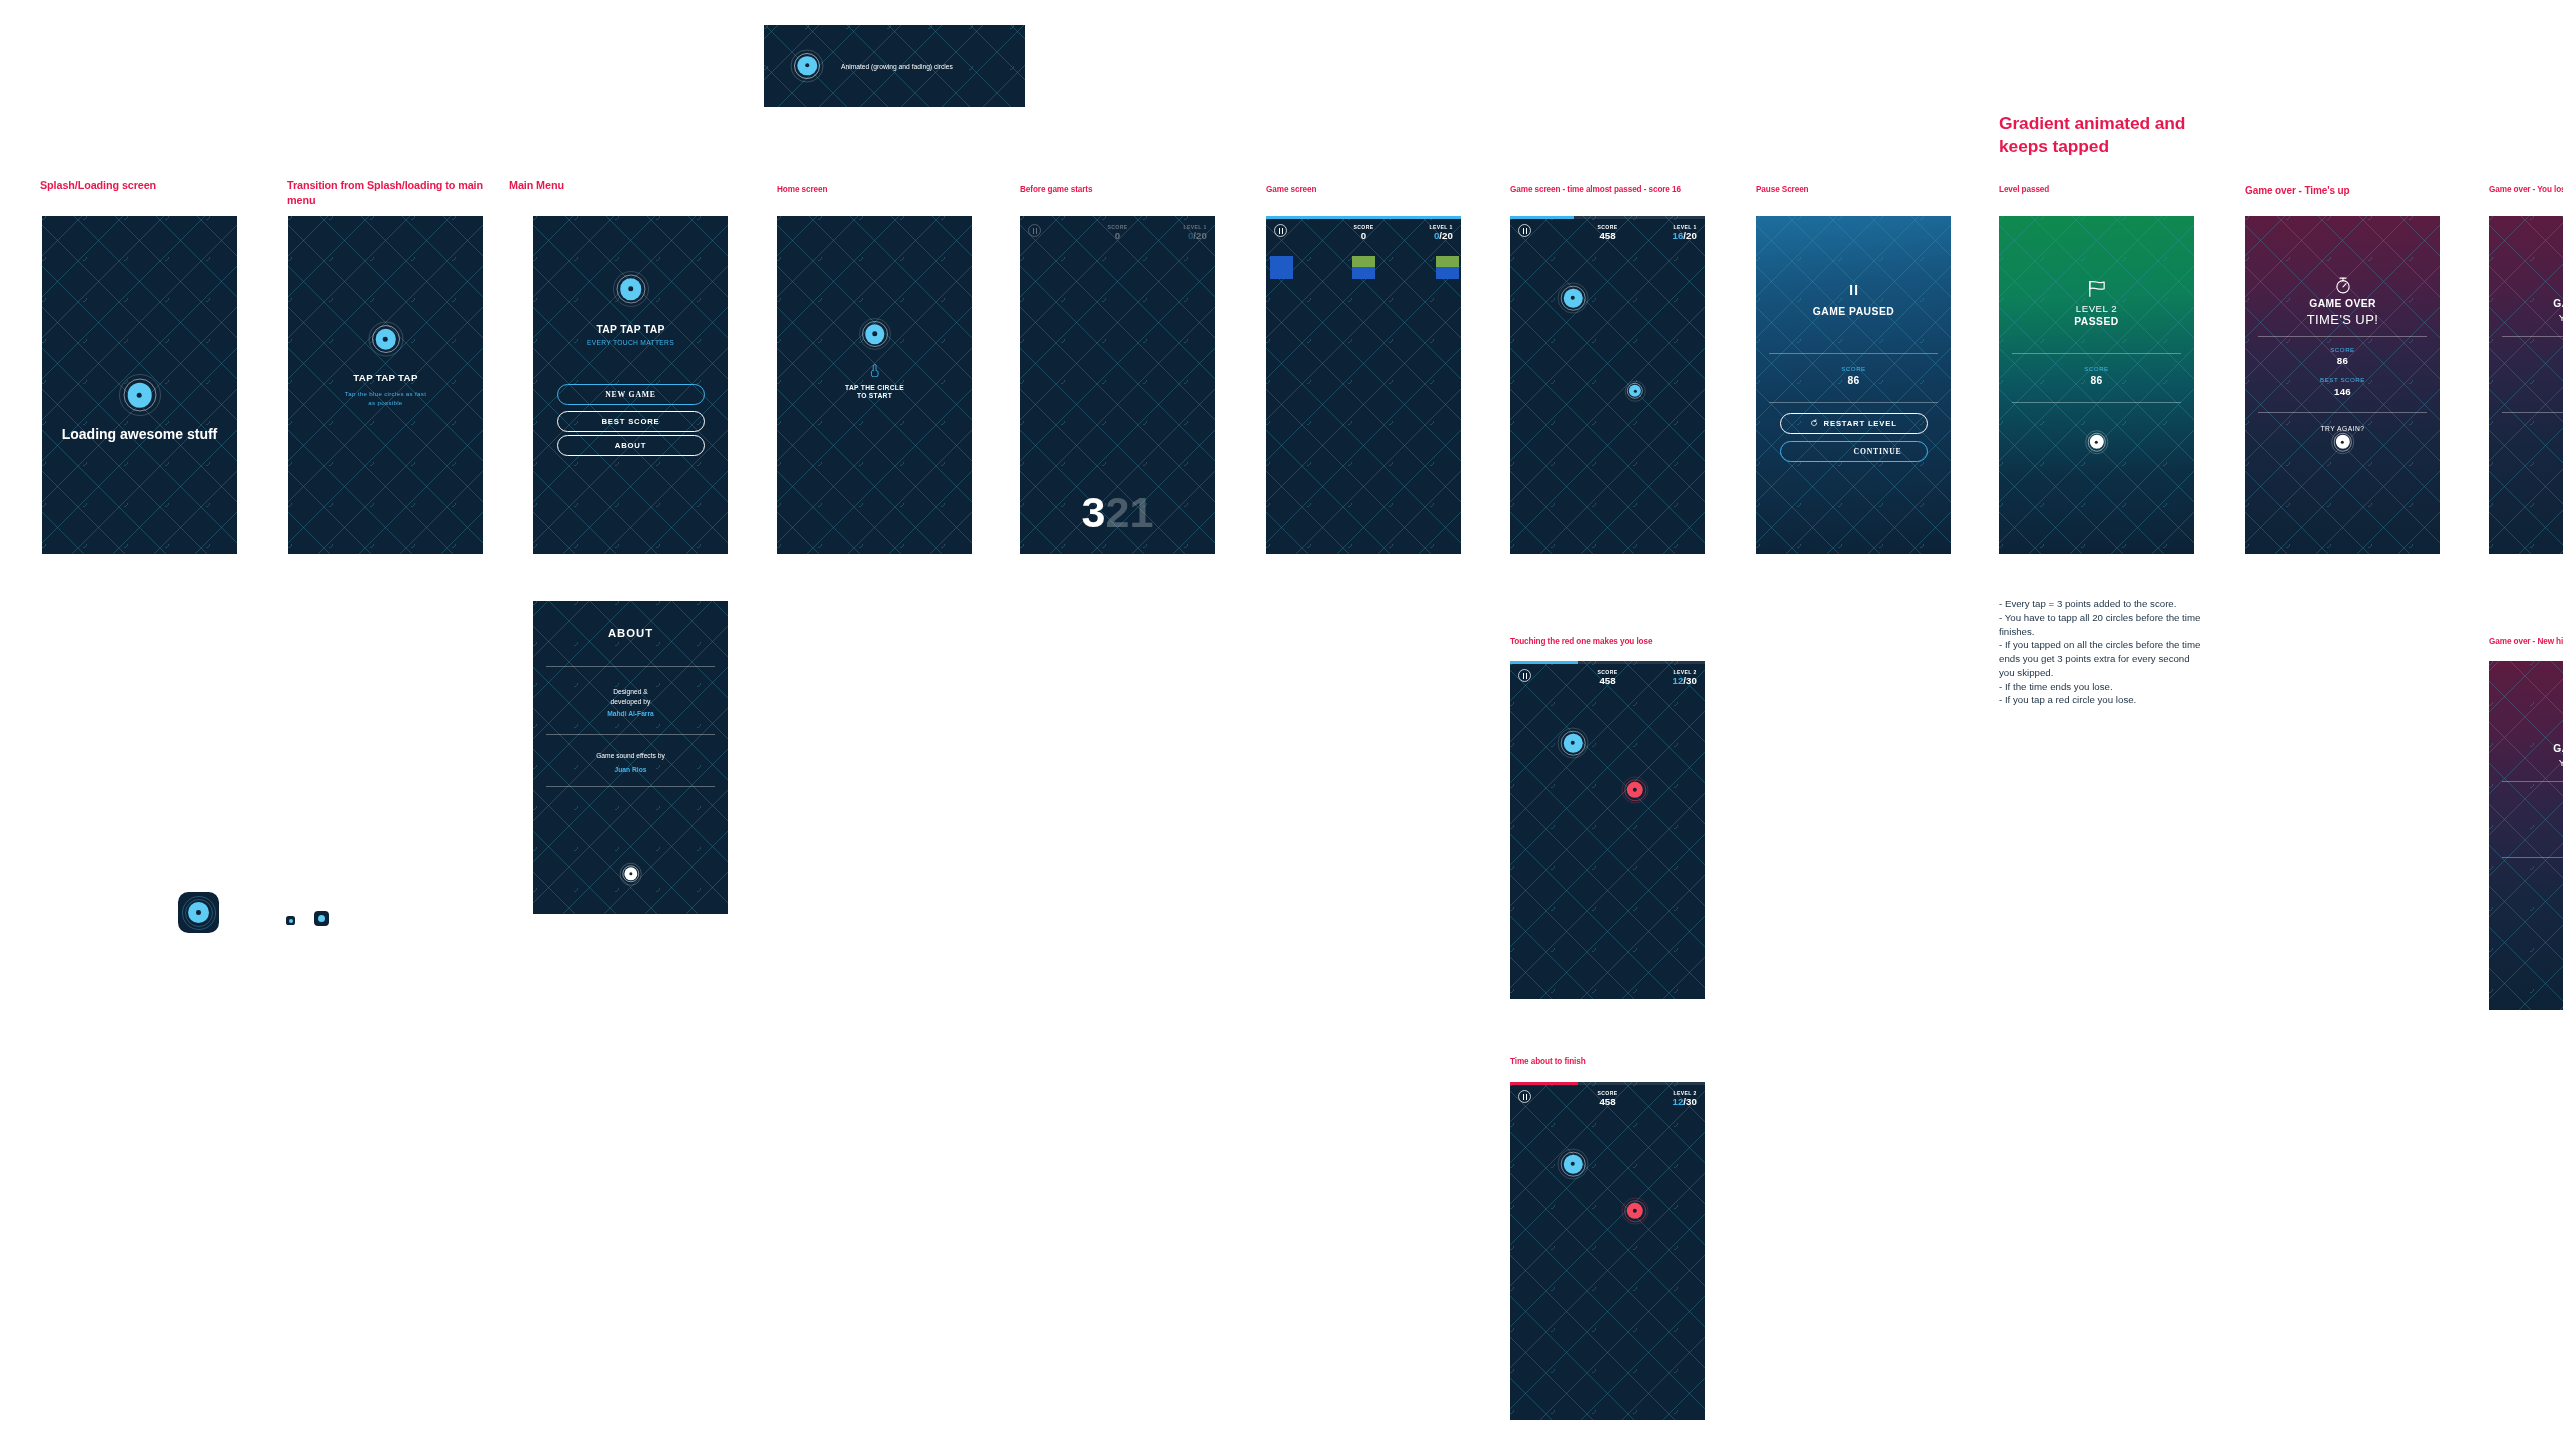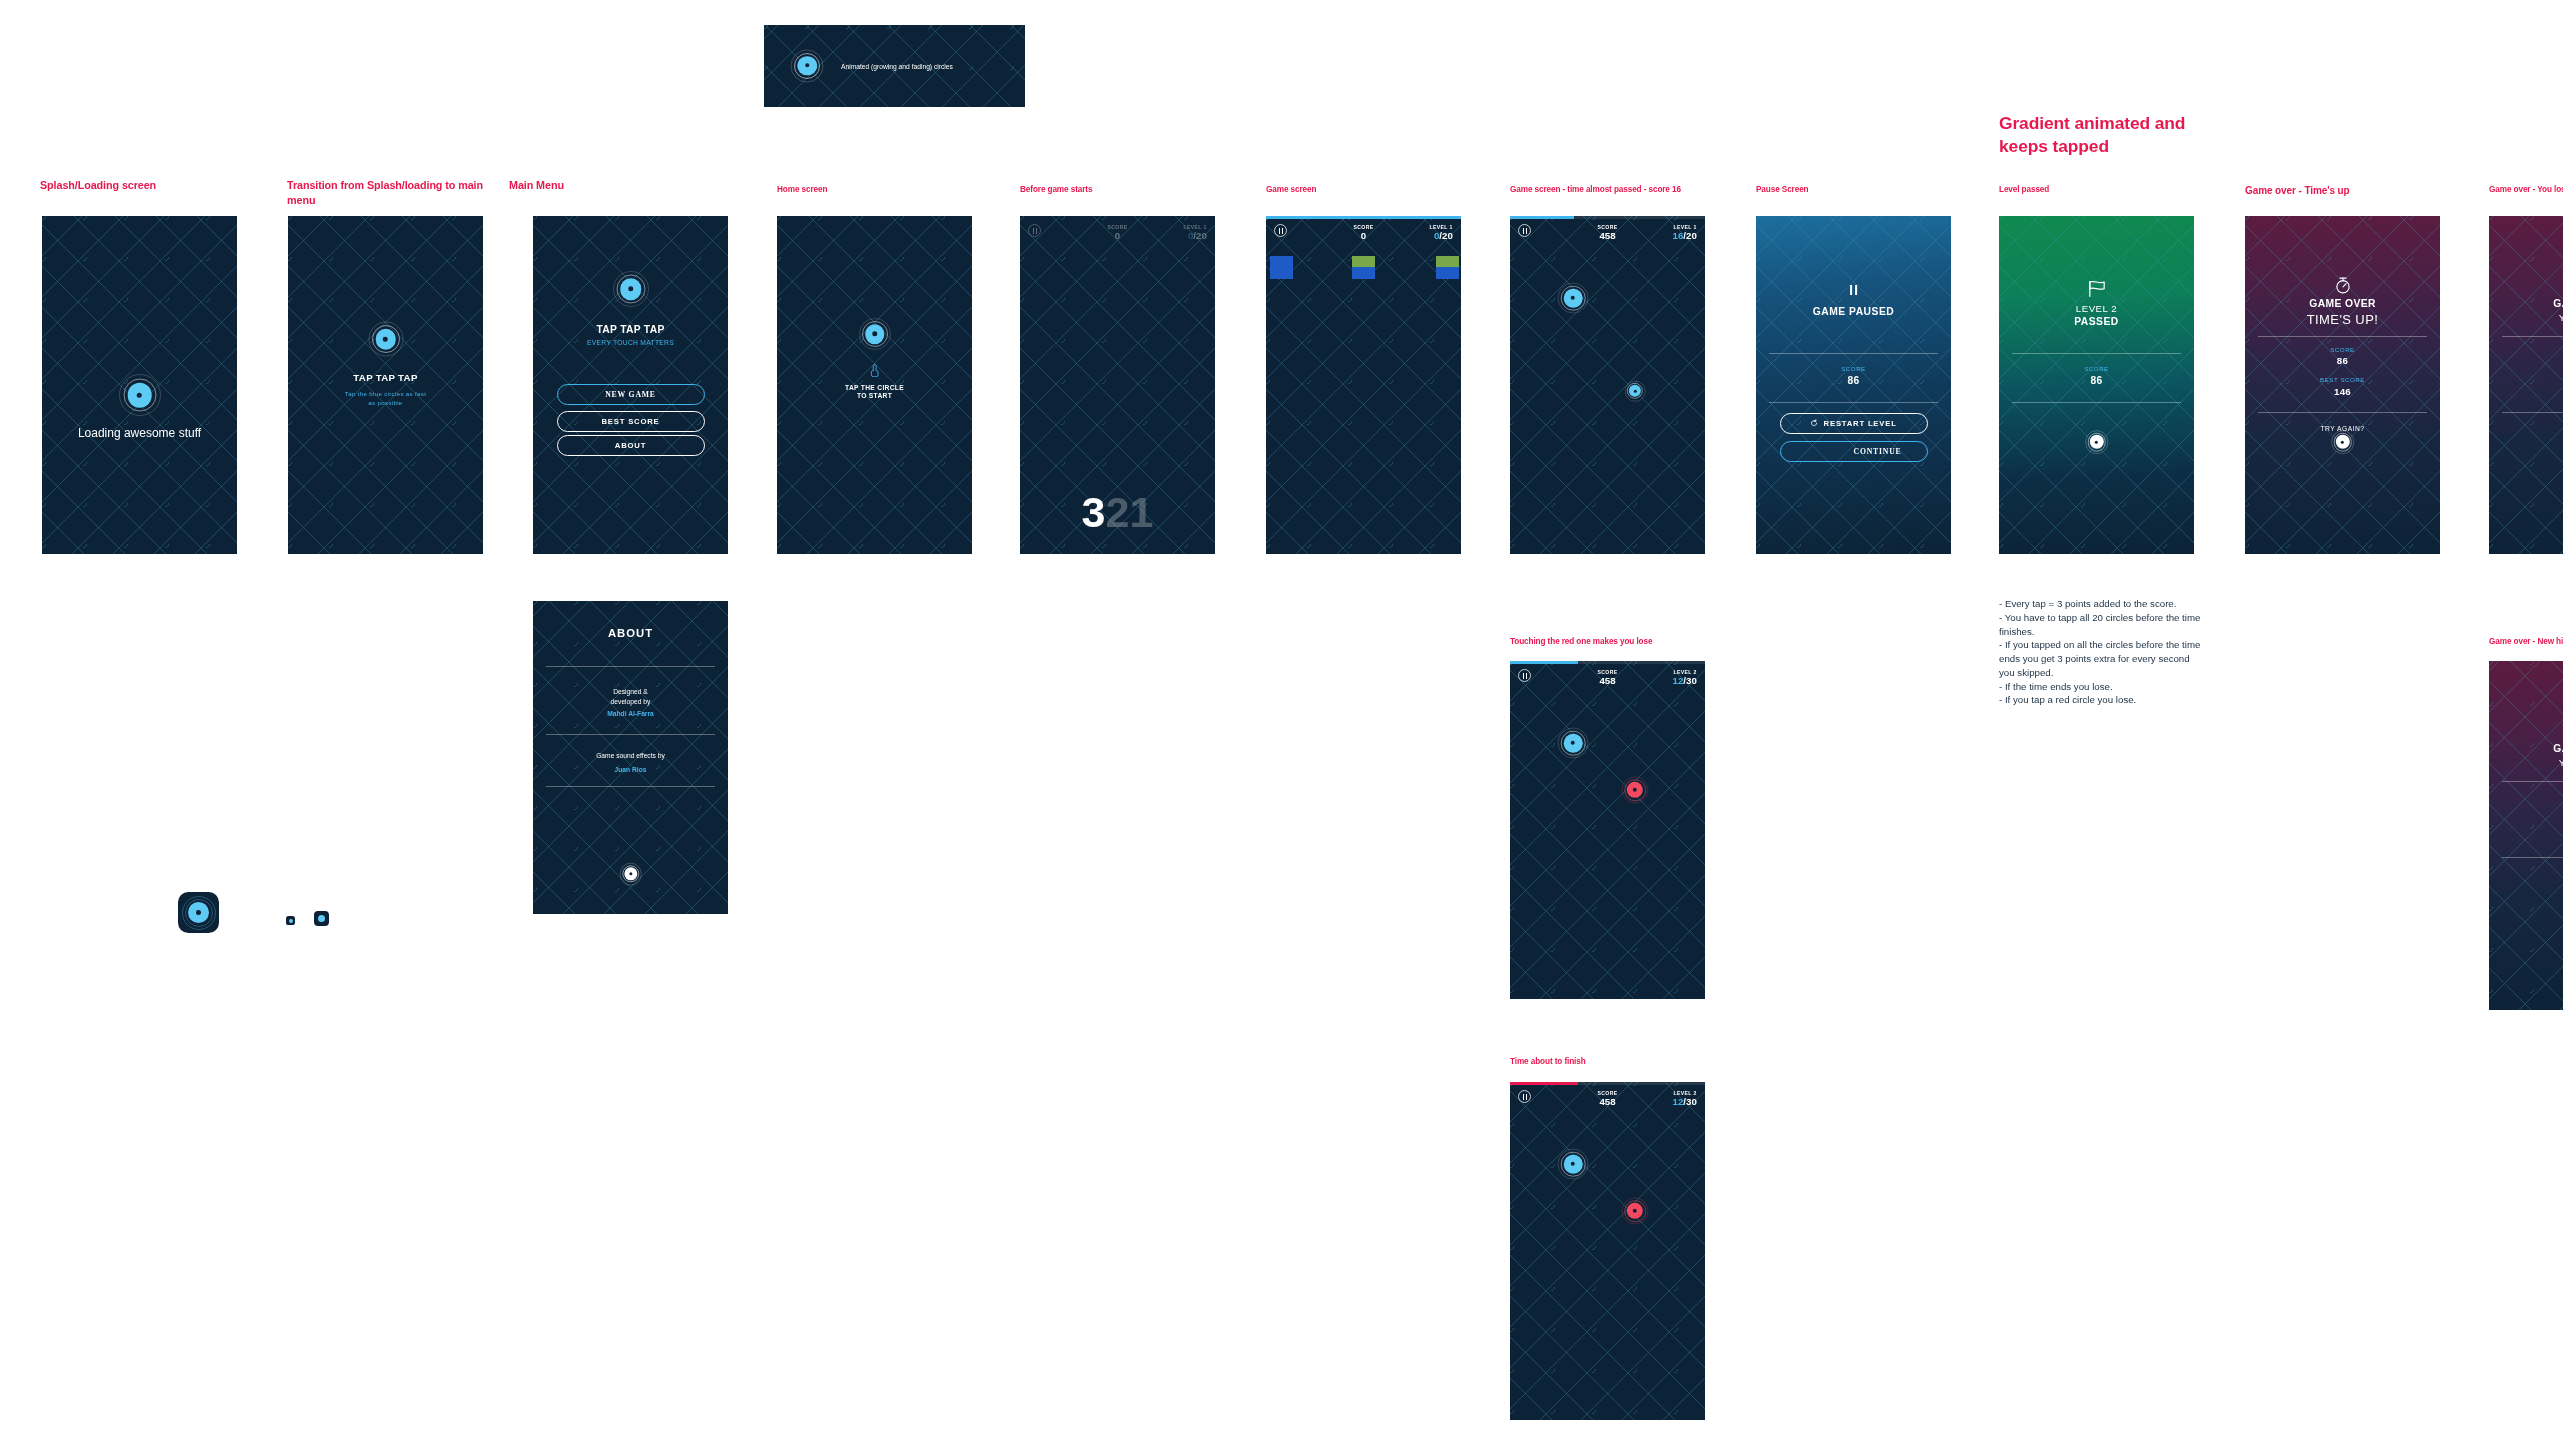--- a/index.html
+++ b/index.html
@@ -168,7 +168,7 @@
         <div class="pupil" style="width:5.1px;height:5.1px;"></div>
       </div>
     </div>
-    <div class="wtext" style="position:absolute; left:0; right:0; top:210px; font-size:12px; font-weight:400;">Loading awesome stuff</div>
+    <div class="wtext" style="position:absolute; left:0; right:0; top:210px; font-size:14px; font-weight:700;">Loading awesome stuff</div>
   </div>
 
   <div class="screen" style="left:288px; top:216px;">

